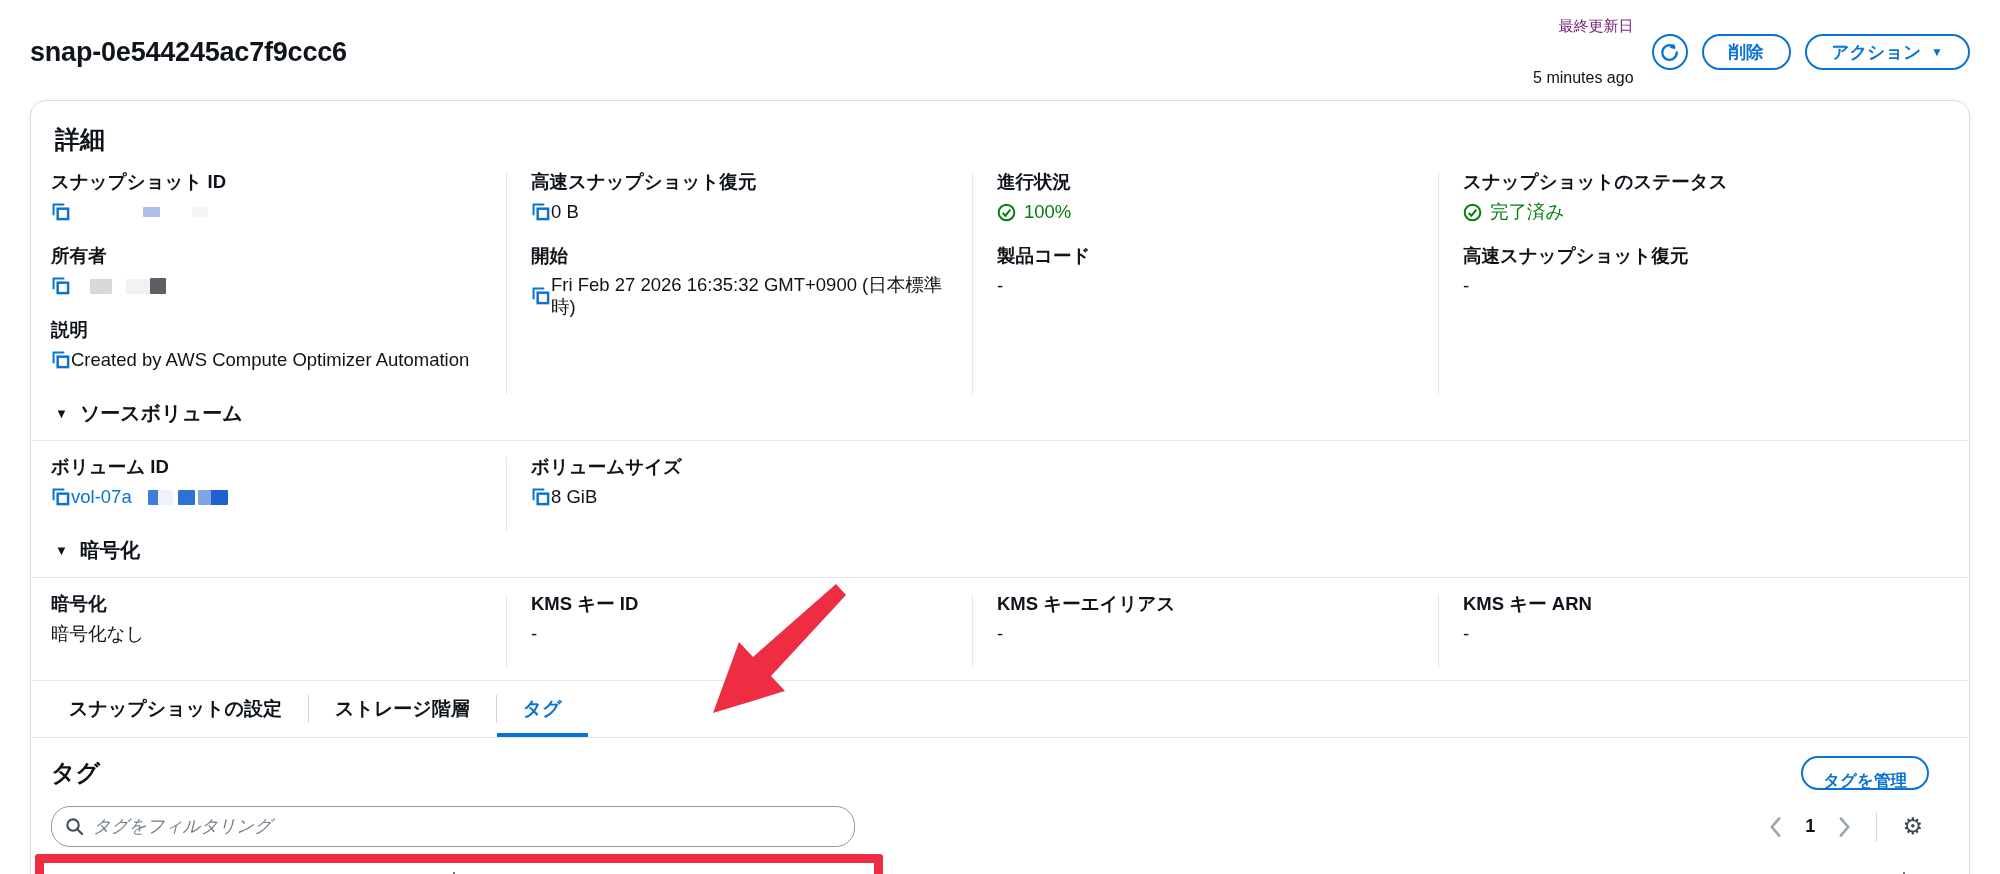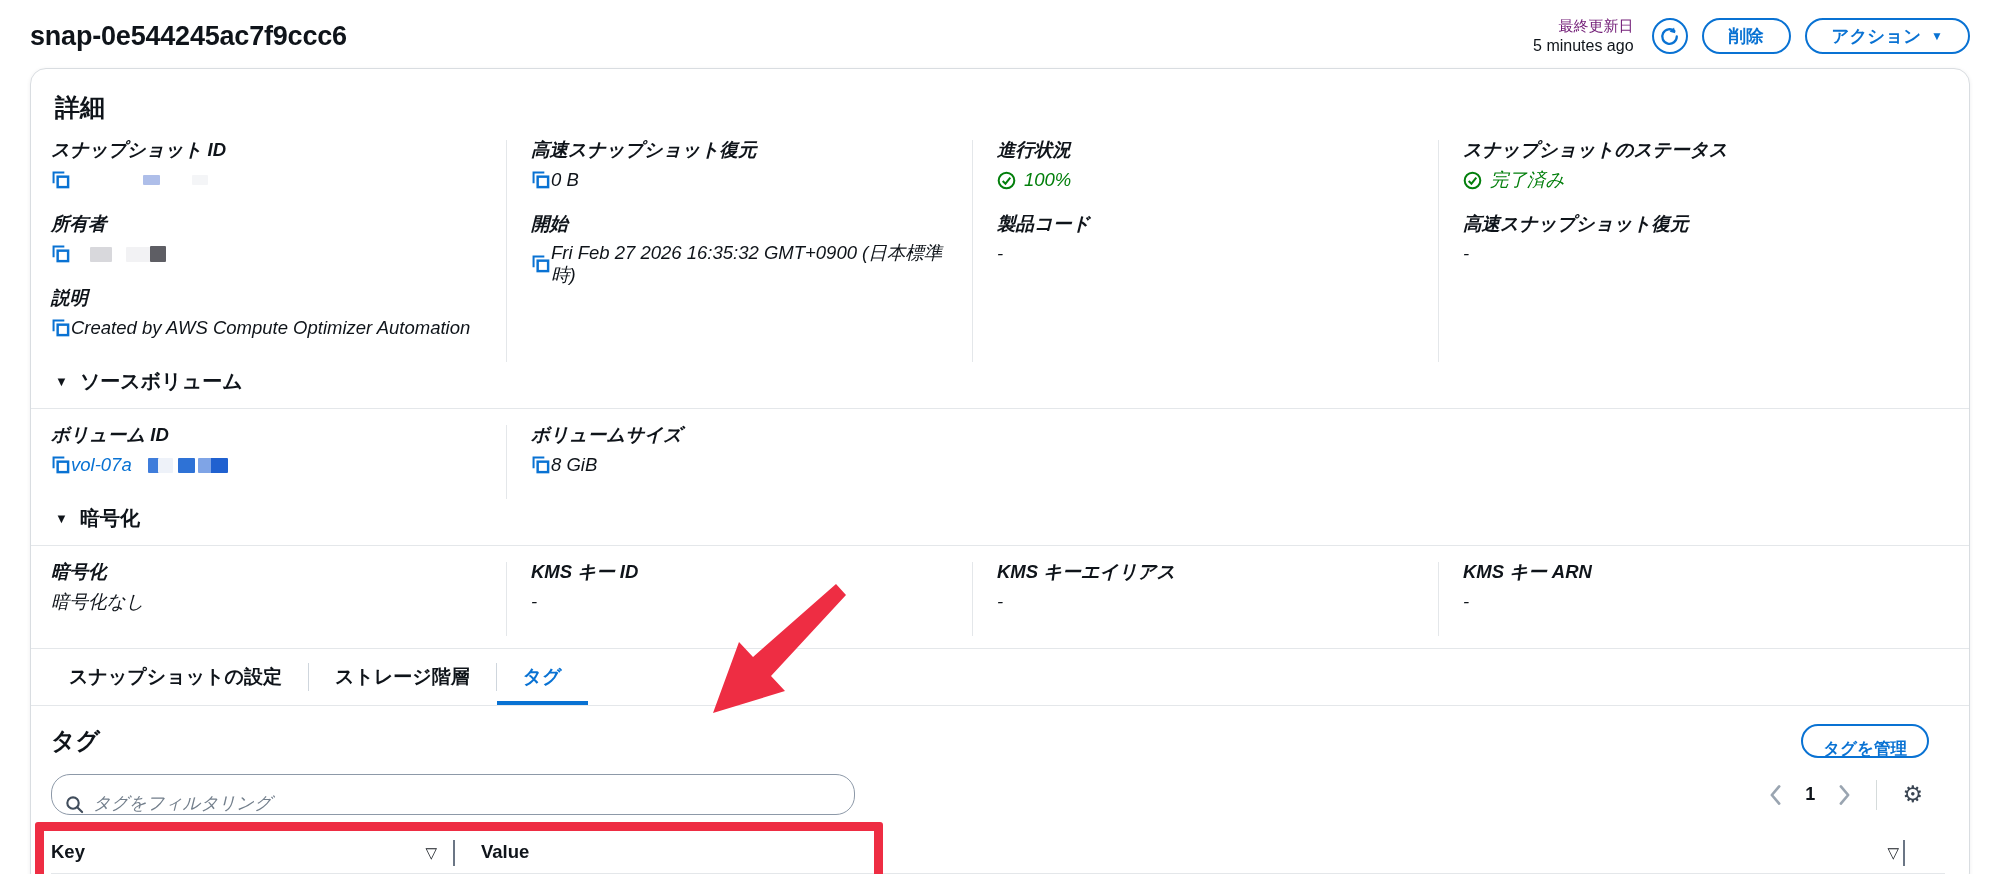--- a/index.html
+++ b/index.html
@@ -14,7 +14,7 @@
   .topbar-right { display:flex; align-items:center; gap:14px; }
   .updated { text-align:right; line-height:1.3; margin-right:4px; }
   .updated-label { font-size:15px; color:#701a75; }
-  .updated-value { font-size:16px; color:#0f141a; }
+  .updated-value { font-size:16px; color:#0f141a;margin-top:32px; }
   .icon-btn {
     width:36px; height:36px; border-radius:50%; border:2px solid #0972d3; background:#fff;
     display:flex; align-items:center; justify-content:center; cursor:pointer;

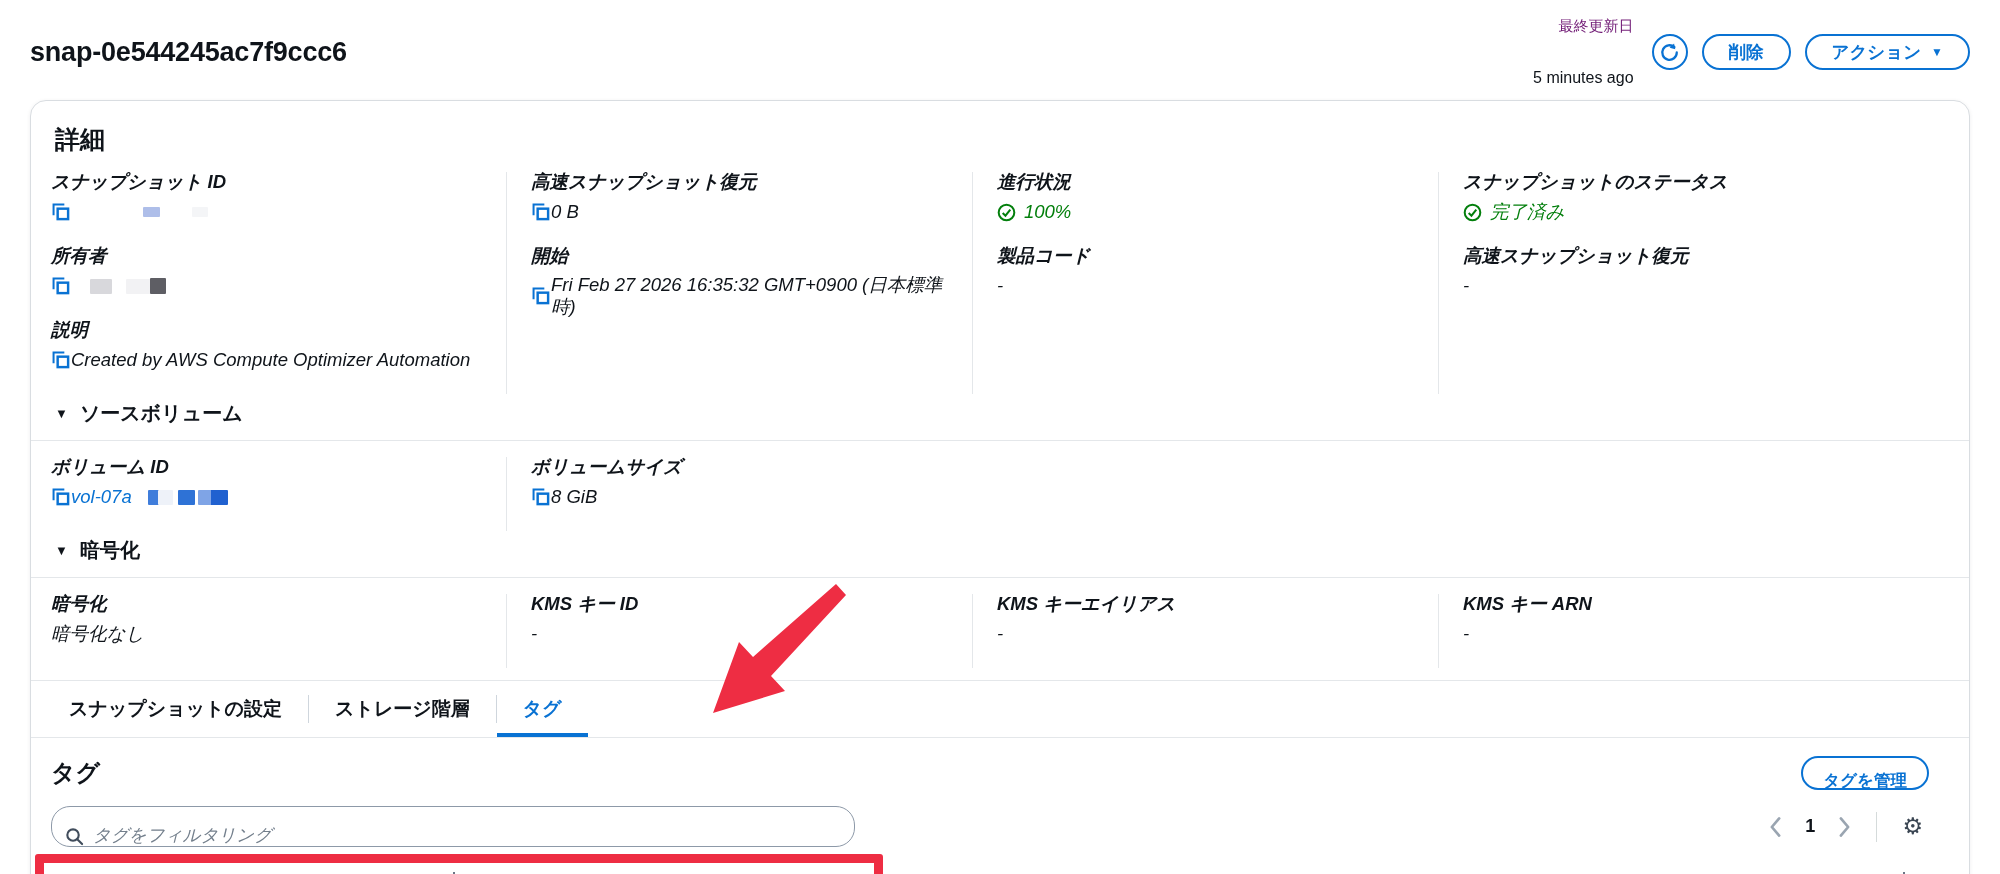--- a/index.html
+++ b/index.html
@@ -34,7 +34,7 @@
   .fields-grid { display:grid; grid-template-columns:475px 466px 466px auto; }
   .fcol { padding:0 24px 0 20px; }
   .fcol.sep { border-left:1px solid #e4e7ea; padding-left:24px; }
-  .field { margin-bottom:22px;font-style:italic; }
+  .field { margin-bottom:22px; }
   .field-label { font-weight:bold; font-size:18.5px; line-height:20px; margin-bottom:8px; }
   .field-value { font-size:18.5px; line-height:22px; display:flex; align-items:center; min-height:24px; }
   .field-value.success { color:#037f0c; gap:8px; }

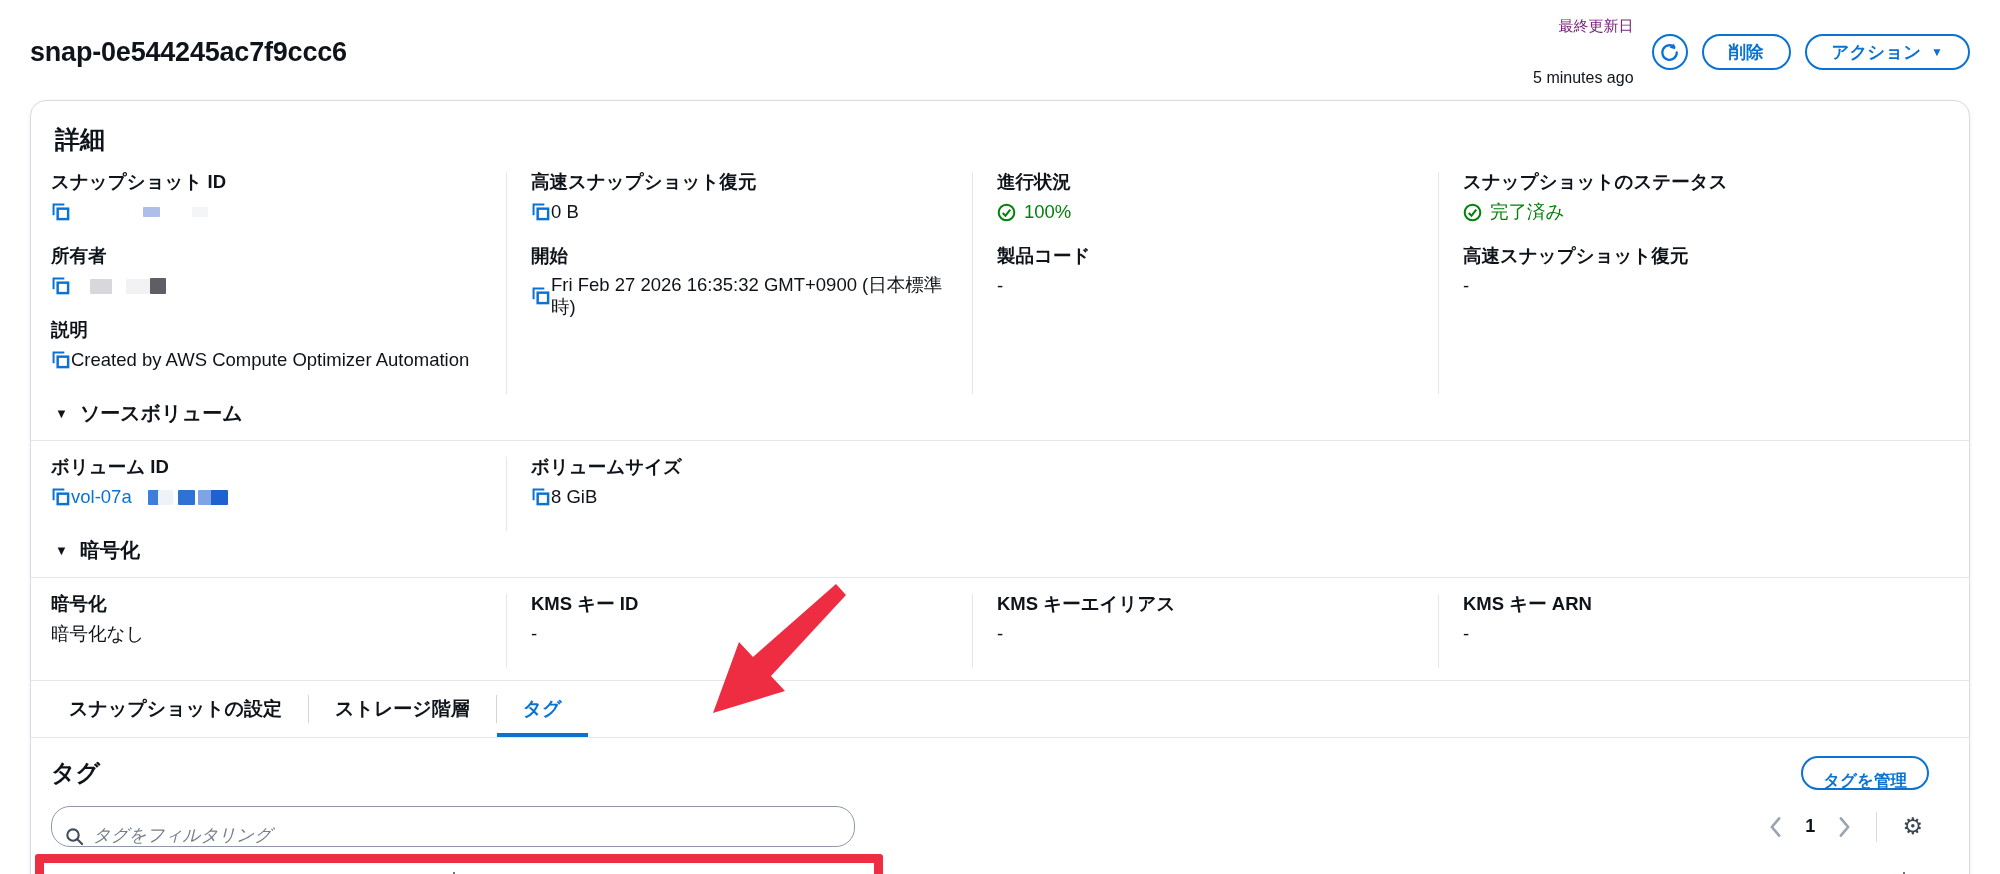--- a/index.html
+++ b/index.html
@@ -64,7 +64,7 @@
   .tags-controls { display:flex; justify-content:space-between; align-items:center; margin-top:16px; }
   .search-box {
     width:804px; height:41px; border:1.5px solid #8d99a8; border-radius:19px;
-    display:flex; align-items:flex-end; gap:9px; padding:0 13px; background:#fff;
+    display:flex; align-items:center; gap:9px; padding:0 13px; background:#fff;
   }
   .search-box input {
     border:none; outline:none; flex:1; font-size:17.5px; font-family:inherit; color:#0f141a; background:transparent;

